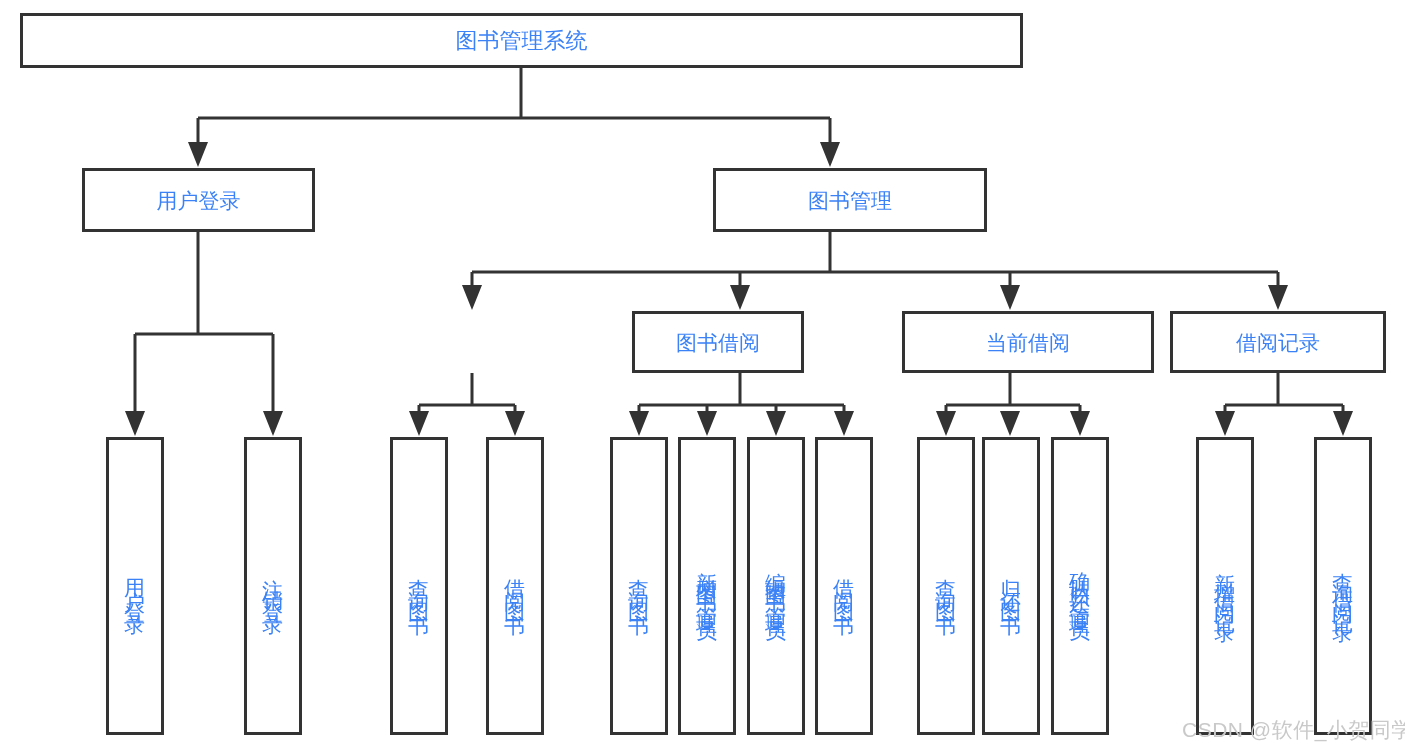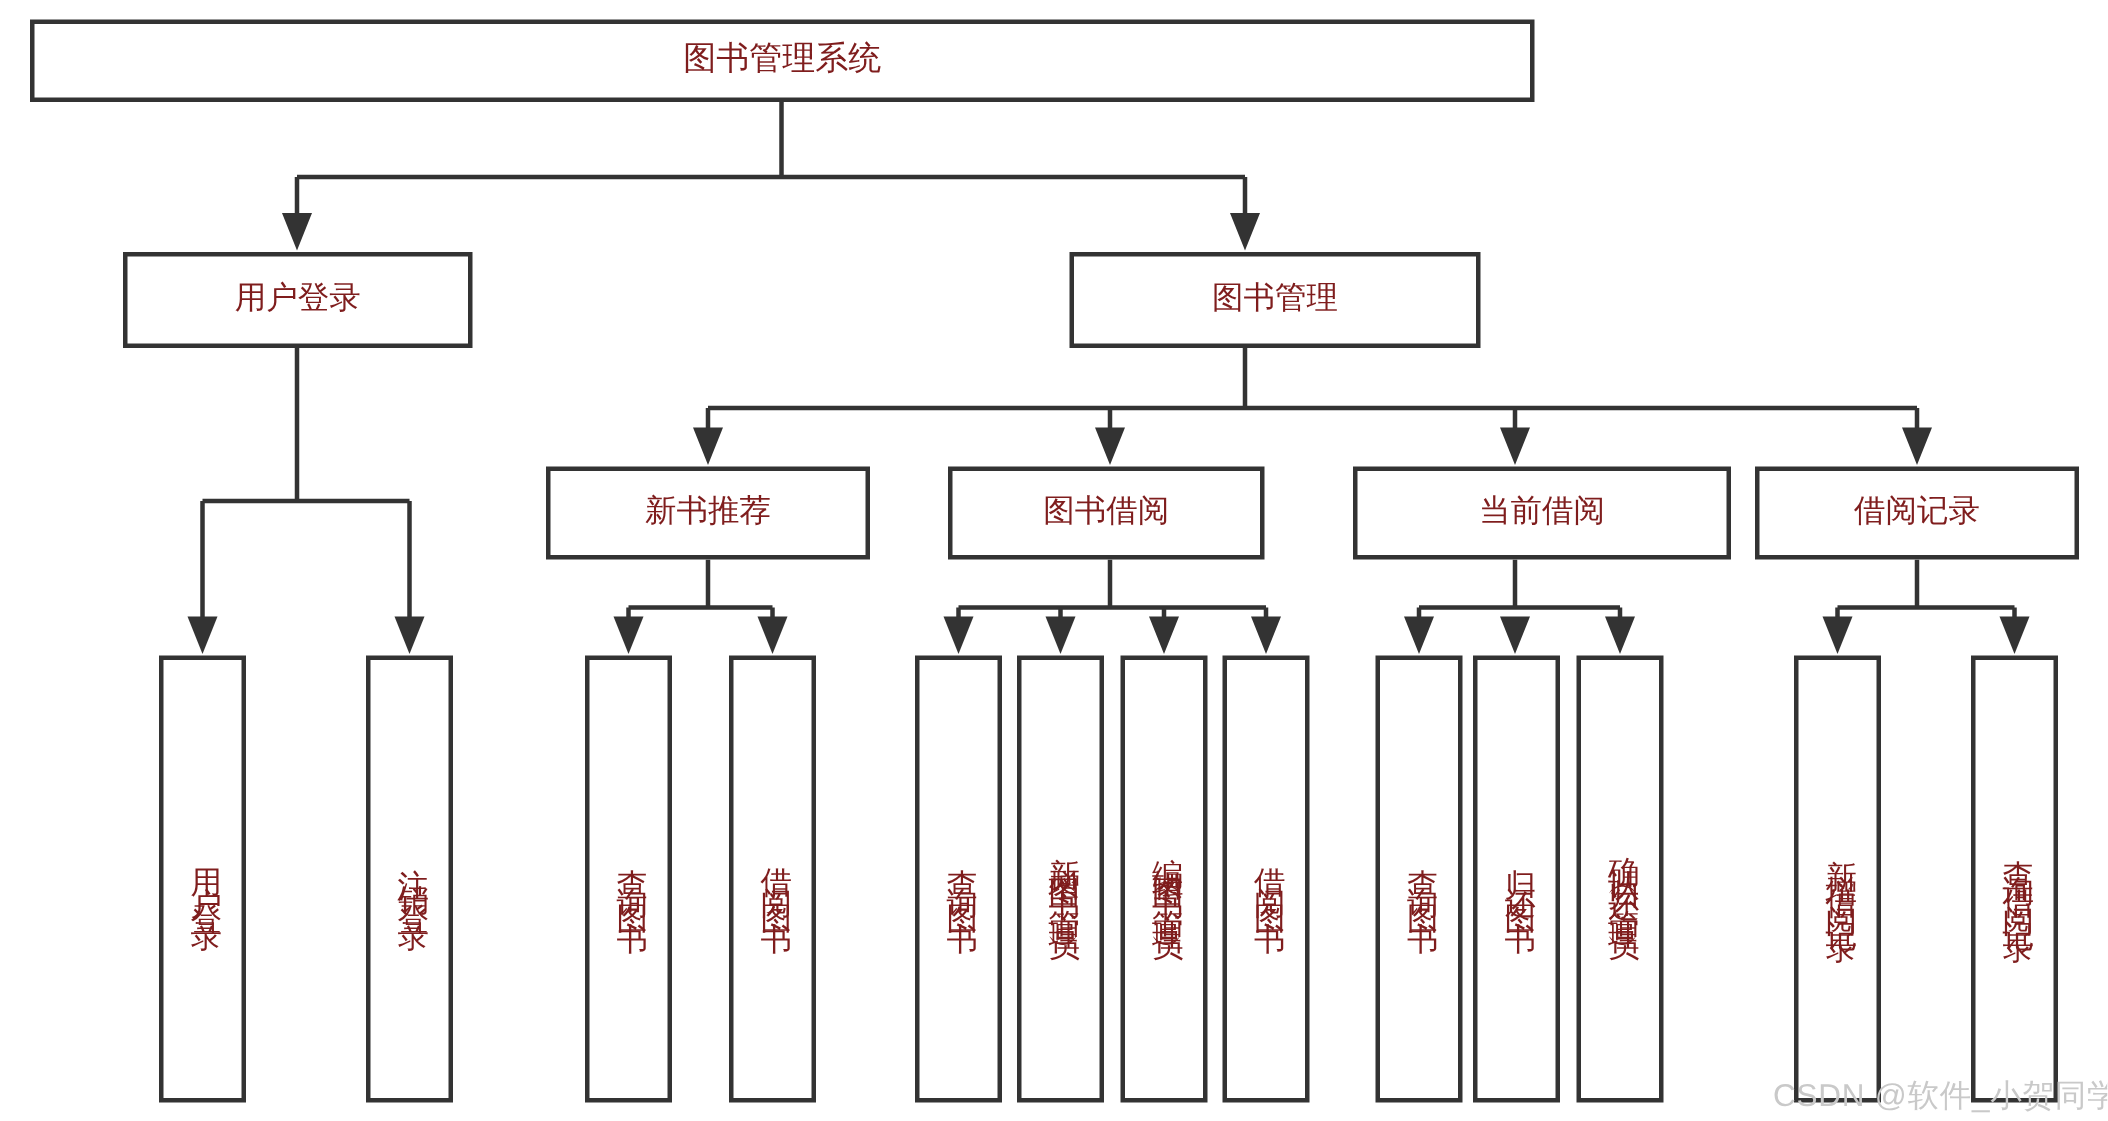--- a/index.html
+++ b/index.html
@@ -26,7 +26,7 @@
     box-sizing: border-box;
     border: 3px solid #333333;
     background: #ffffff;
-    color: #7f1d1d;
+    color: #3b82f6;
     display: flex;
     align-items: center;
     justify-content: center;
@@ -34,7 +34,6 @@
     z-index: 2;
     text-align: center;
     line-height: 1;
-    font-family: Liberation Mono, monospace;
   }
   .node.root {
     font-size: 22px;

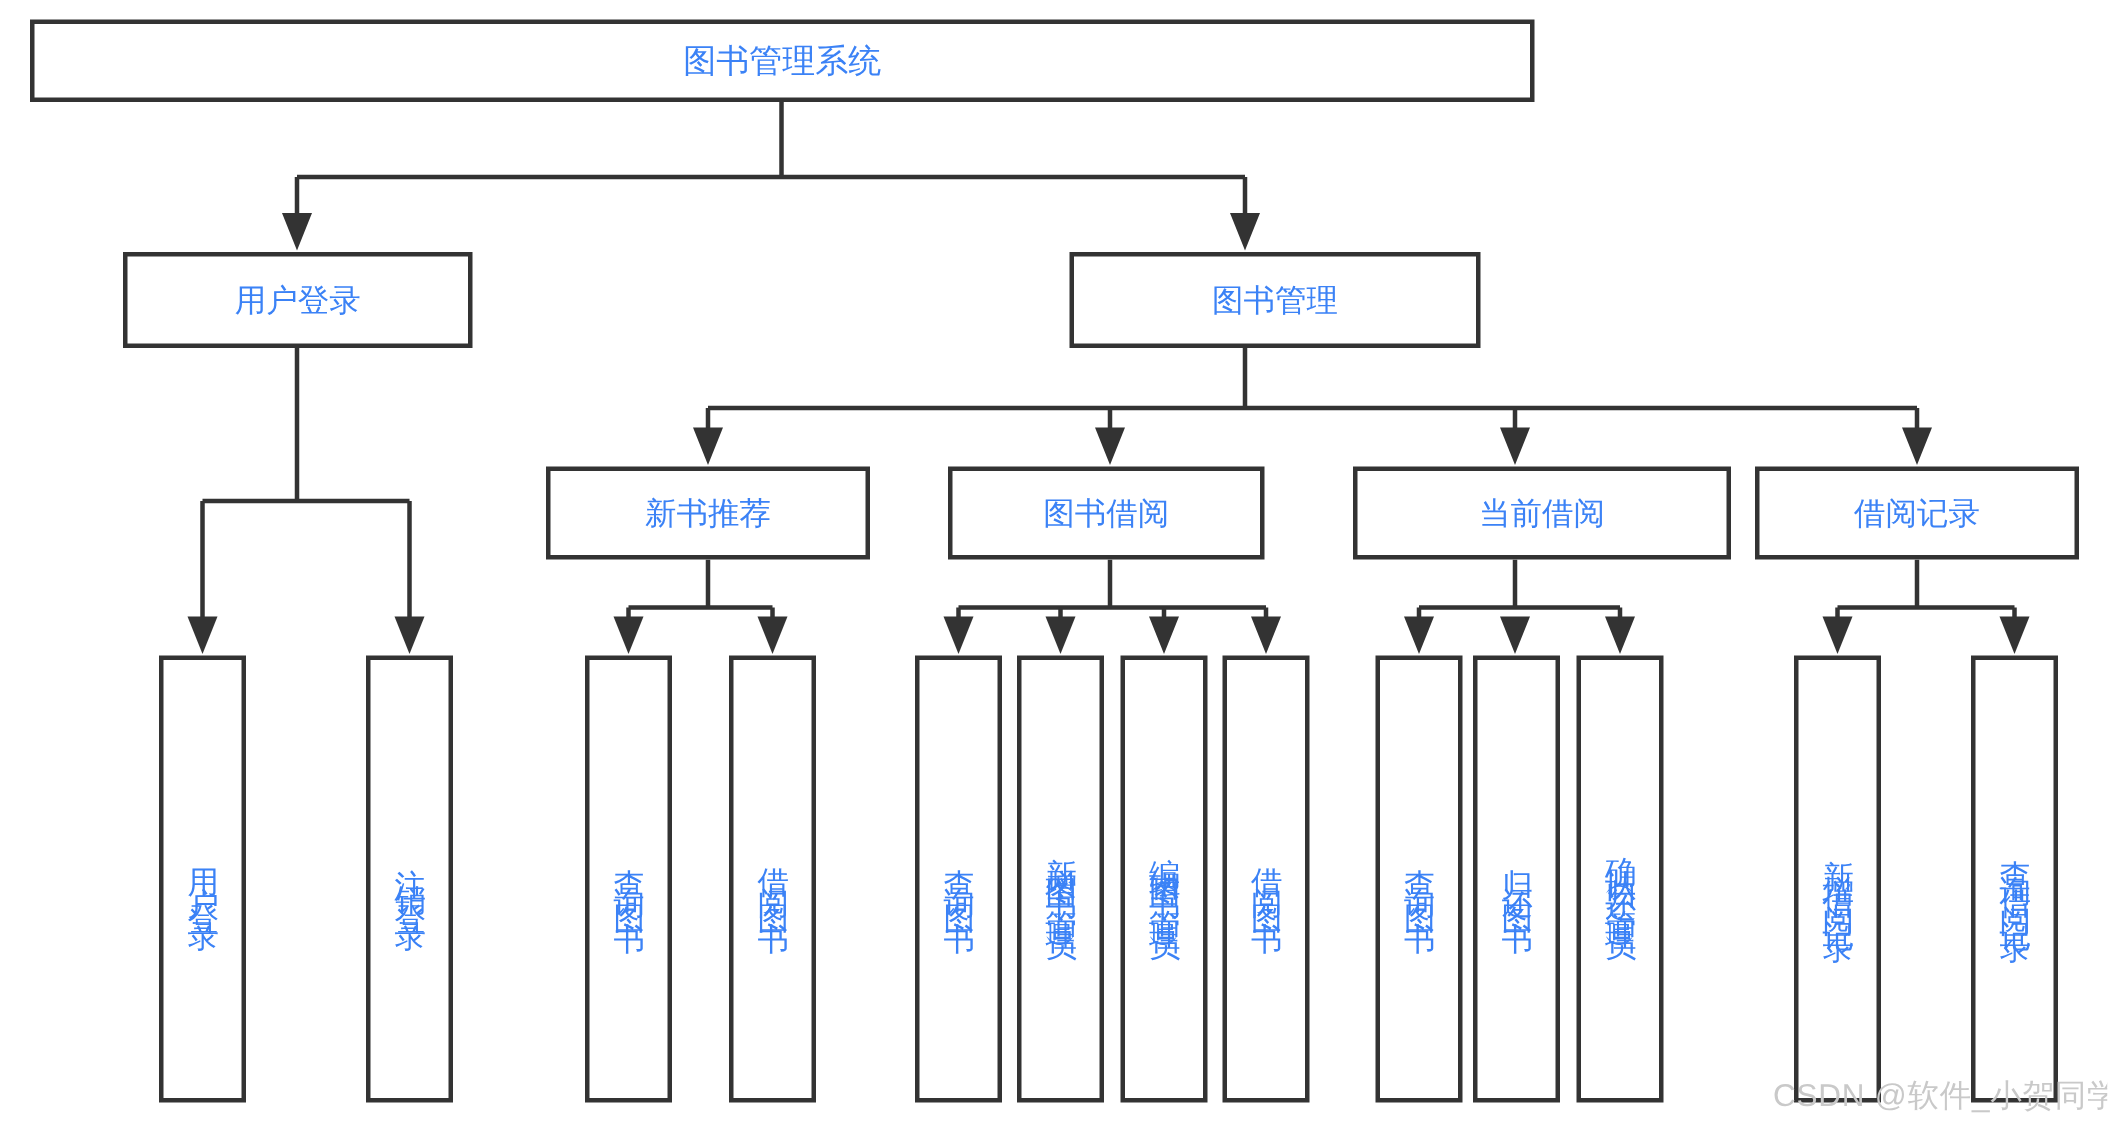--- a/index.html
+++ b/index.html
@@ -98,7 +98,6 @@
   <div class="node" style="left:82px; top:168px; width:233px; height:64px;">用户登录</div>
   <div class="node" style="left:713px; top:168px; width:274px; height:64px;">图书管理</div>
 
-  <div class="node" style="left:364px; top:311px; width:216px; height:62px;">新书推荐</div>
   <div class="node" style="left:632px; top:311px; width:211px; height:62px;">图书借阅</div>
   <div class="node" style="left:902px; top:311px; width:252px; height:62px;">当前借阅</div>
   <div class="node" style="left:1170px; top:311px; width:216px; height:62px;text-align:right;">借阅记录</div>

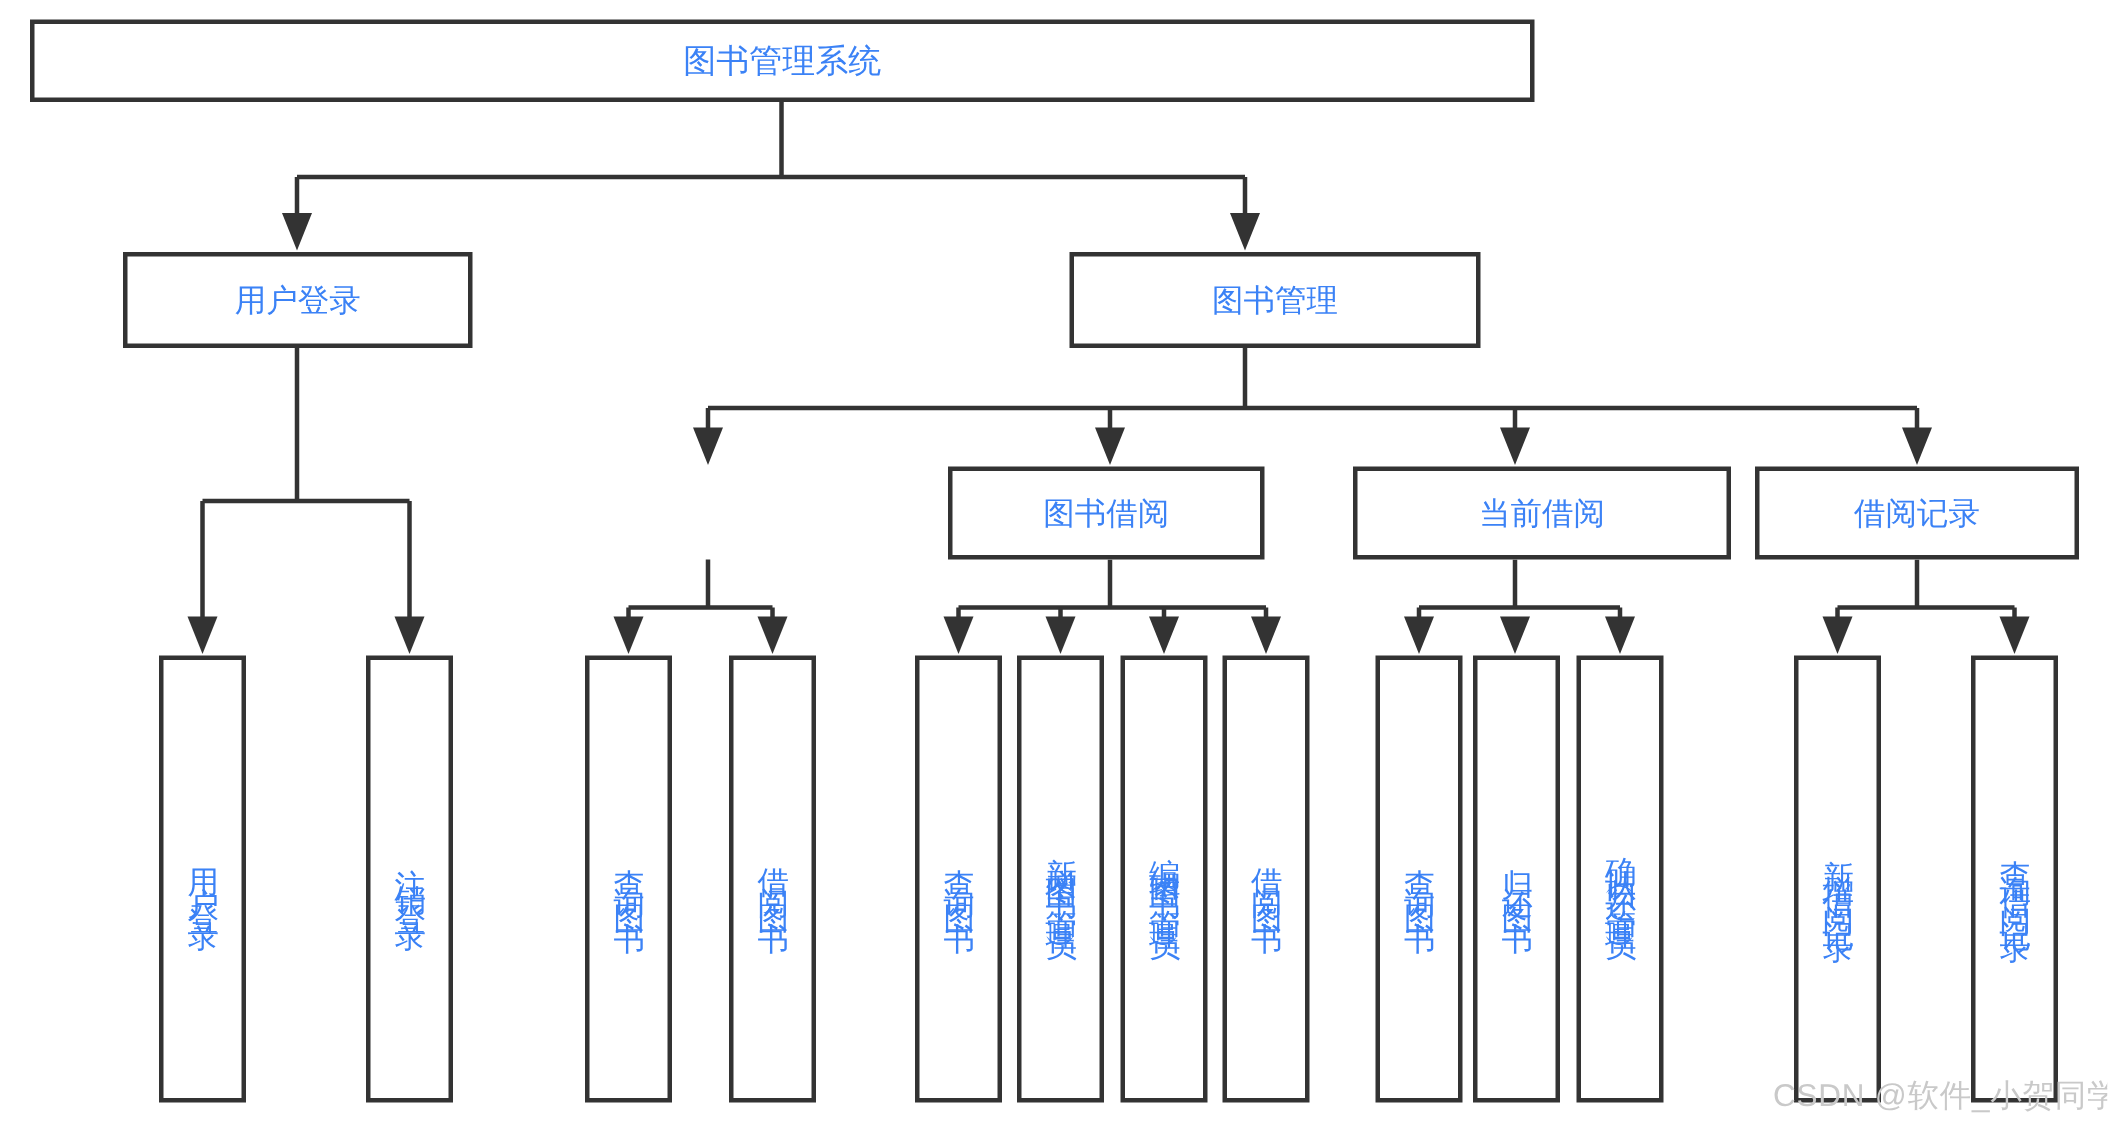--- a/index.html
+++ b/index.html
@@ -98,7 +98,7 @@
   <div class="node" style="left:82px; top:168px; width:233px; height:64px;">用户登录</div>
   <div class="node" style="left:713px; top:168px; width:274px; height:64px;">图书管理</div>
 
-  <div class="node" style="left:632px; top:311px; width:211px; height:62px;">图书借阅</div>
+  <div class="node" style="left:632px; top:311px; width:172px; height:62px;">图书借阅</div>
   <div class="node" style="left:902px; top:311px; width:252px; height:62px;">当前借阅</div>
   <div class="node" style="left:1170px; top:311px; width:216px; height:62px;text-align:right;">借阅记录</div>
 

